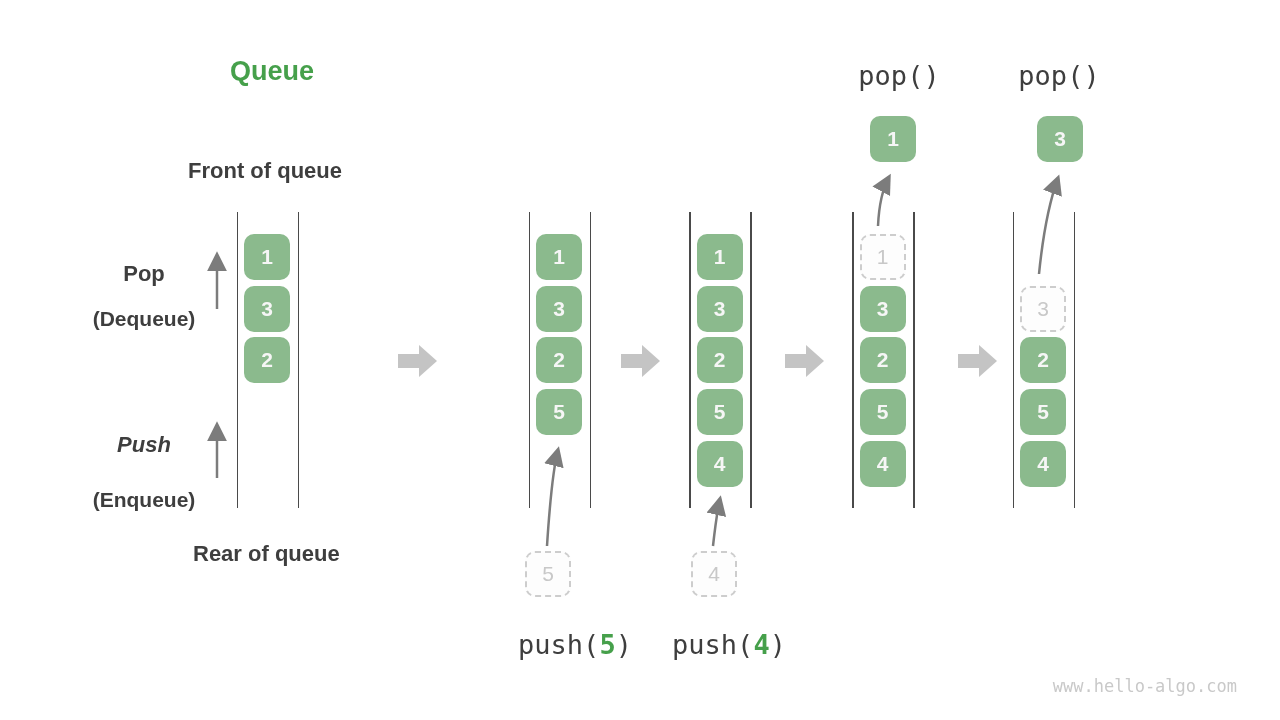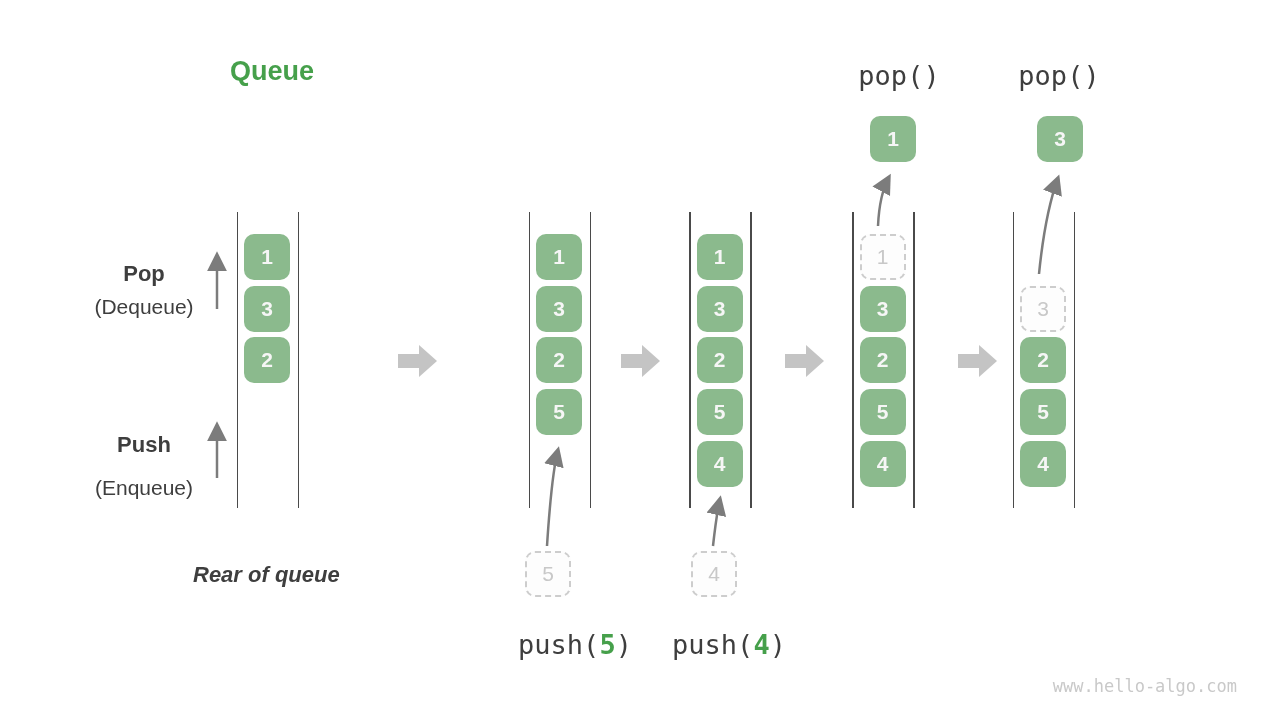--- a/index.html
+++ b/index.html
@@ -43,6 +43,7 @@
 
   <div class="title">Queue</div>
 
+  <div class="lbl" style="left:188px;top:158px;">Front of queue</div>
   <div class="lbl" style="left:193px;top:562px;font-style:italic;">Rear of queue</div>
 
   <div class="lbl center-block" style="left:144px;top:261px;">Pop</div>

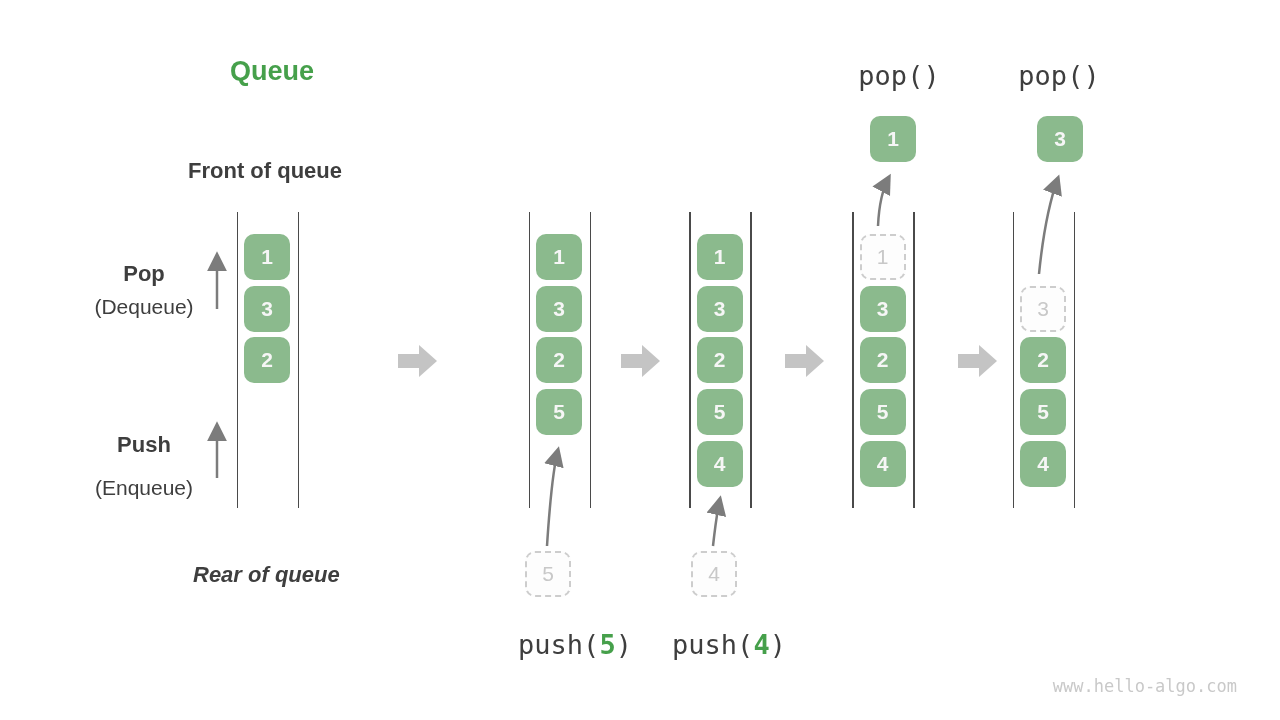--- a/index.html
+++ b/index.html
@@ -12,7 +12,7 @@
   }
   .title{position:absolute;left:230px;top:56px;font-size:27px;font-weight:bold;color:var(--green-accent);}
   .lbl{position:absolute;color:var(--text-dark);font-size:22px;font-weight:bold;white-space:nowrap;}
-  .lbl-sub{position:absolute;color:var(--text-dark);font-size:21px;font-weight:normal;white-space:nowrap;}
+  .lbl-sub{position:absolute;color:var(--text-dark);font-size:21px;font-weight:bold;white-space:nowrap;margin-top:12px;}
   .center-block{transform:translateX(-50%);text-align:right;}
   .wall{position:absolute;width:1.5px;height:296px;top:212px;background:var(--wall);}
   .qbox{

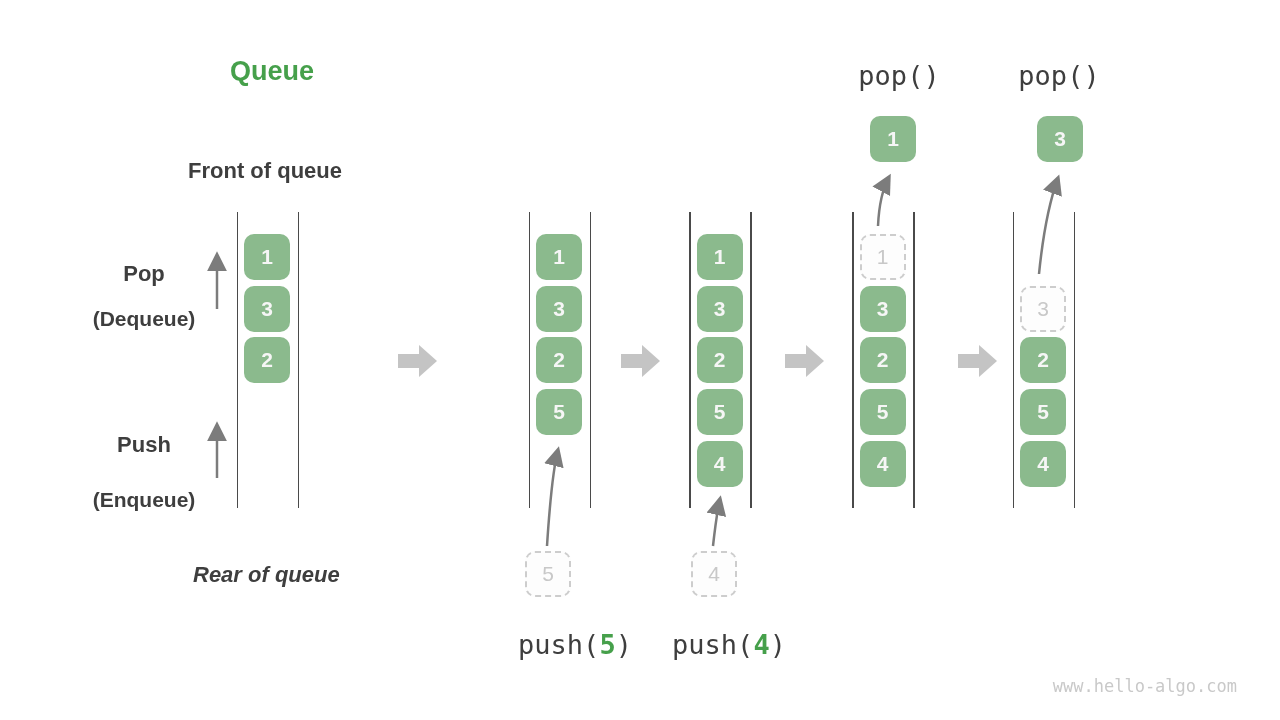--- a/index.html
+++ b/index.html
@@ -49,7 +49,7 @@
   <div class="lbl center-block" style="left:144px;top:261px;">Pop</div>
   <div class="lbl-sub center-block" style="left:144px;top:295px;">(Dequeue)</div>
 
-  <div class="lbl center-block" style="left:144px;top:432px;">Push</div>
+  <div class="lbl center-block" style="left:144px;top:432px;font-style:italic;">Push</div>
   <div class="lbl-sub center-block" style="left:144px;top:476px;">(Enqueue)</div>
 
   <svg class="overlay">

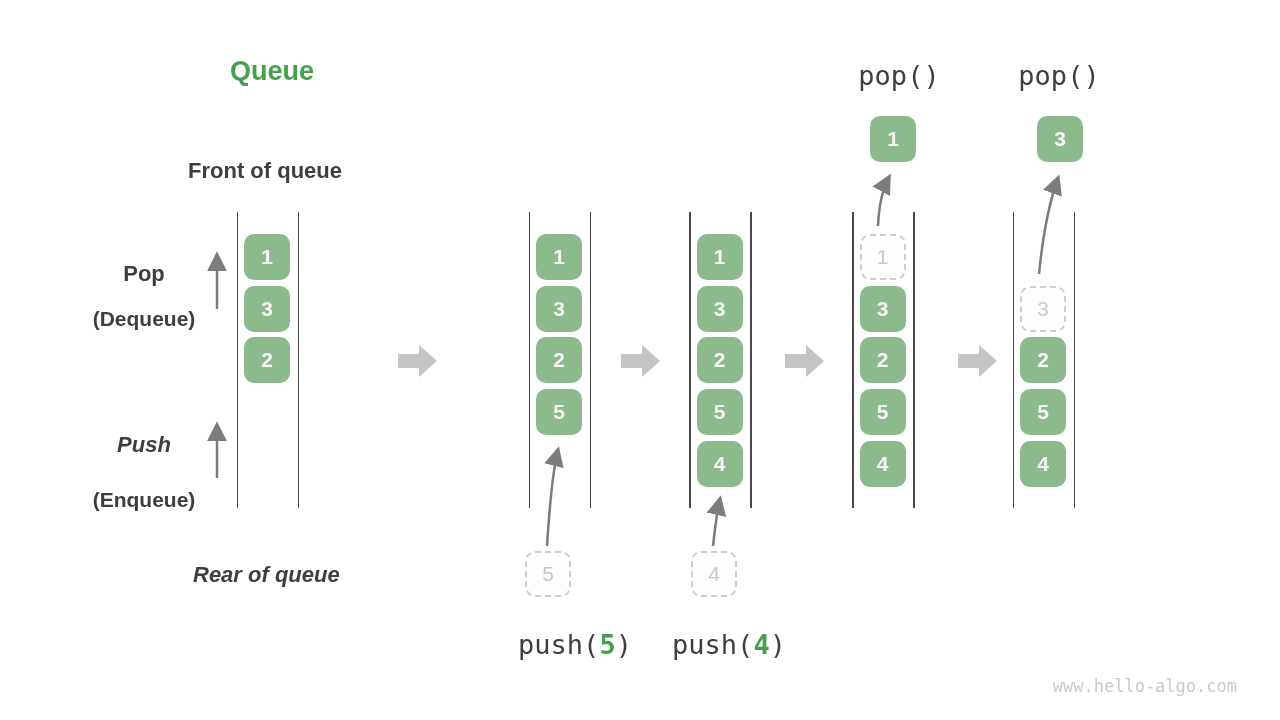--- a/index.html
+++ b/index.html
@@ -44,7 +44,7 @@
   <div class="title">Queue</div>
 
   <div class="lbl" style="left:188px;top:158px;">Front of queue</div>
-  <div class="lbl" style="left:193px;top:562px;font-style:italic;">Rear of queue</div>
+  <div class="lbl" style="left:193px;top:541px;">Rear of queue</div>
 
   <div class="lbl center-block" style="left:144px;top:261px;">Pop</div>
   <div class="lbl-sub center-block" style="left:144px;top:295px;">(Dequeue)</div>

